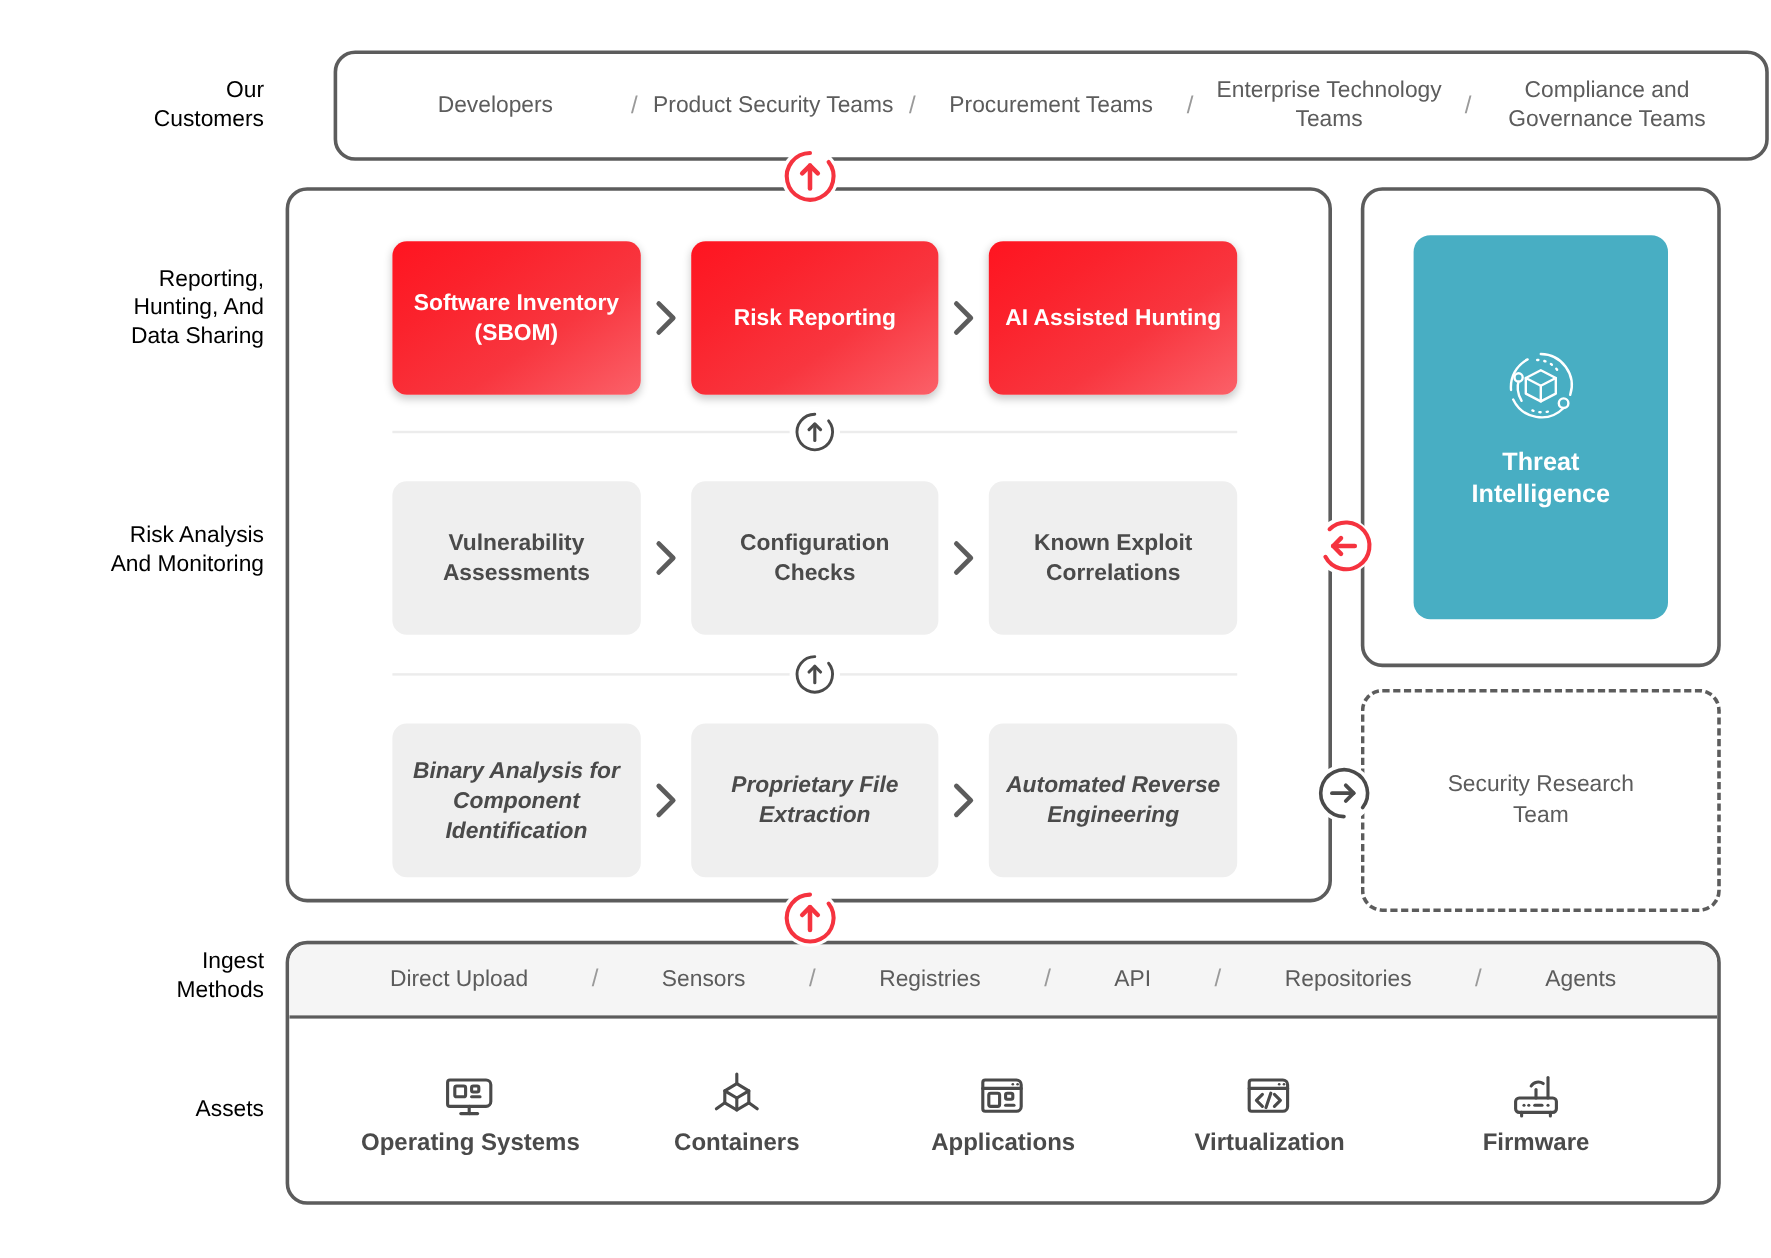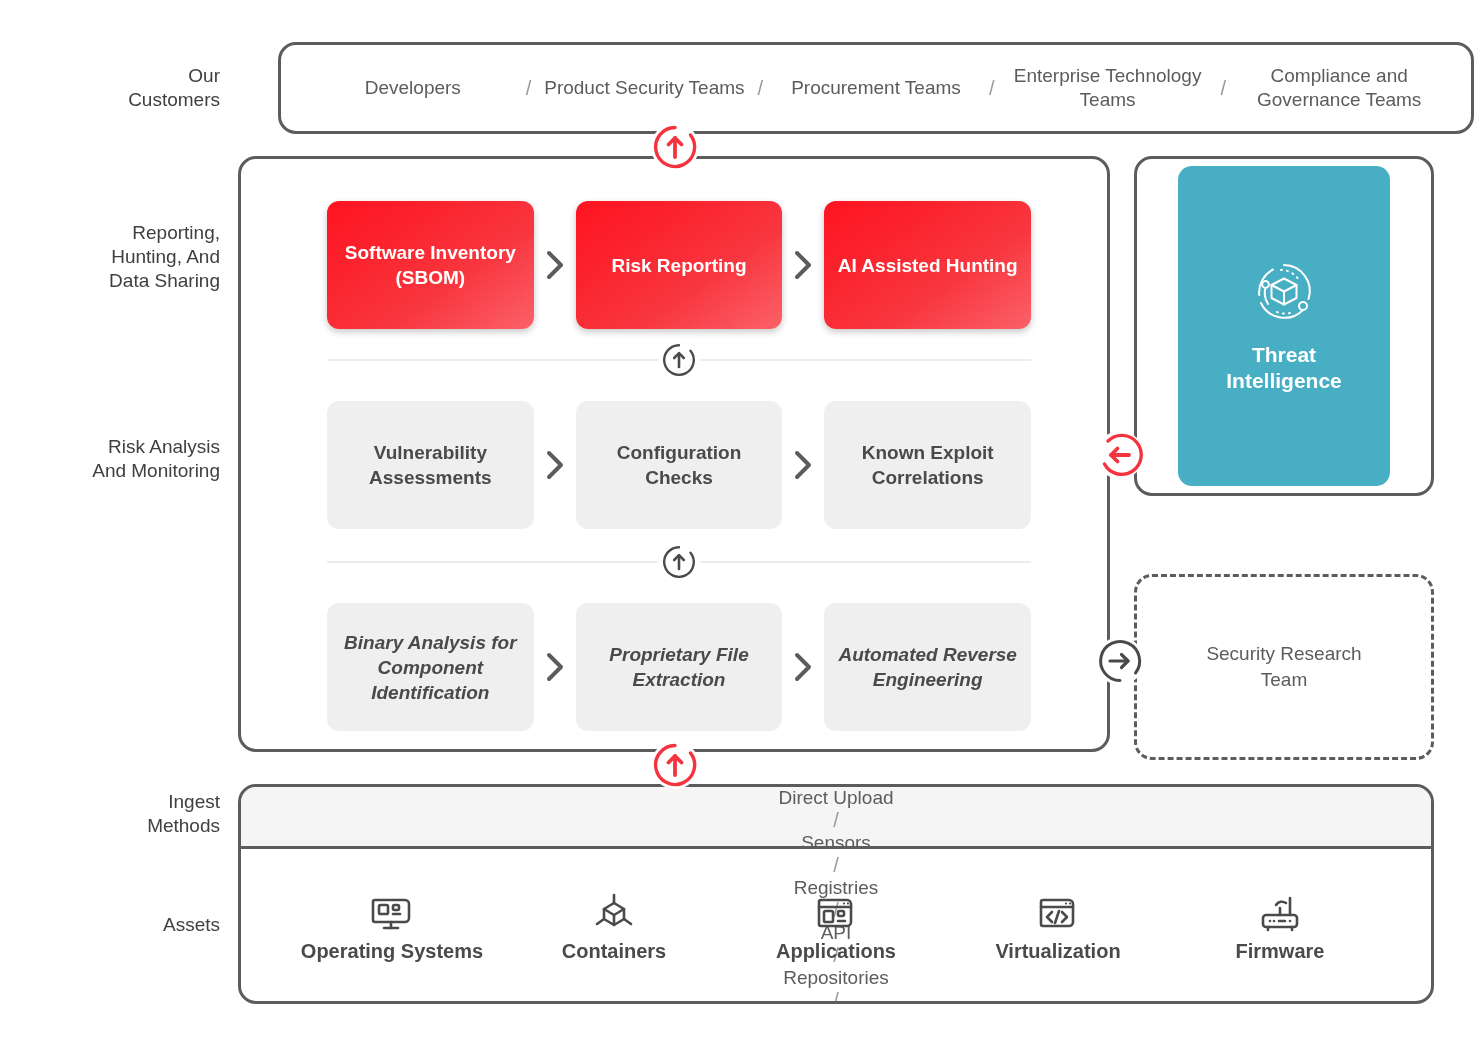--- a/index.html
+++ b/index.html
@@ -16,7 +16,7 @@
   .rail-label {
     position: absolute;
     text-align: right;
-    color: #404040;
+    color: #000000;
     font-size: 19px;
     line-height: 24px;
     font-weight: 400;

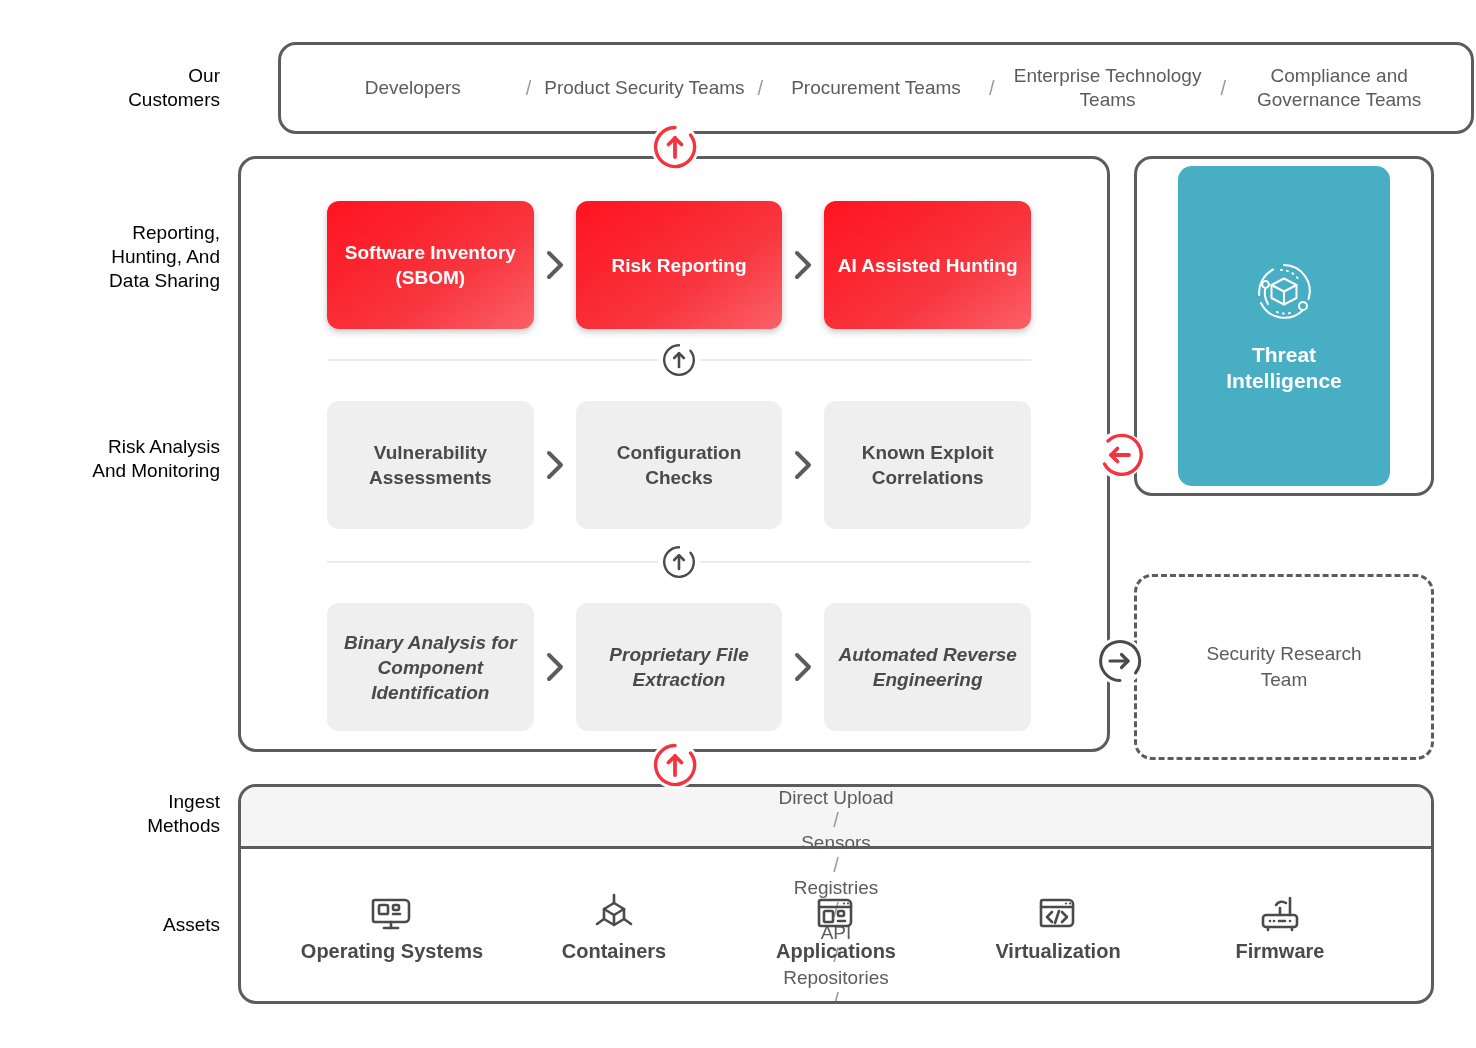--- a/index.html
+++ b/index.html
@@ -77,7 +77,7 @@
     display: flex; align-items: center; justify-content: center; }
 
   
-  #threat-box { left: 1134px; top: 156px; width: 300px; height: 340px;
+  #threat-box { left: 1134px; top: 156px; width: 300px; height: 400px;
     display: flex; align-items: center; justify-content: center; }
   #threat-card { width: 212px; height: 320px; background: #48aec3;
     border-radius: 14px; display: flex; flex-direction: column;

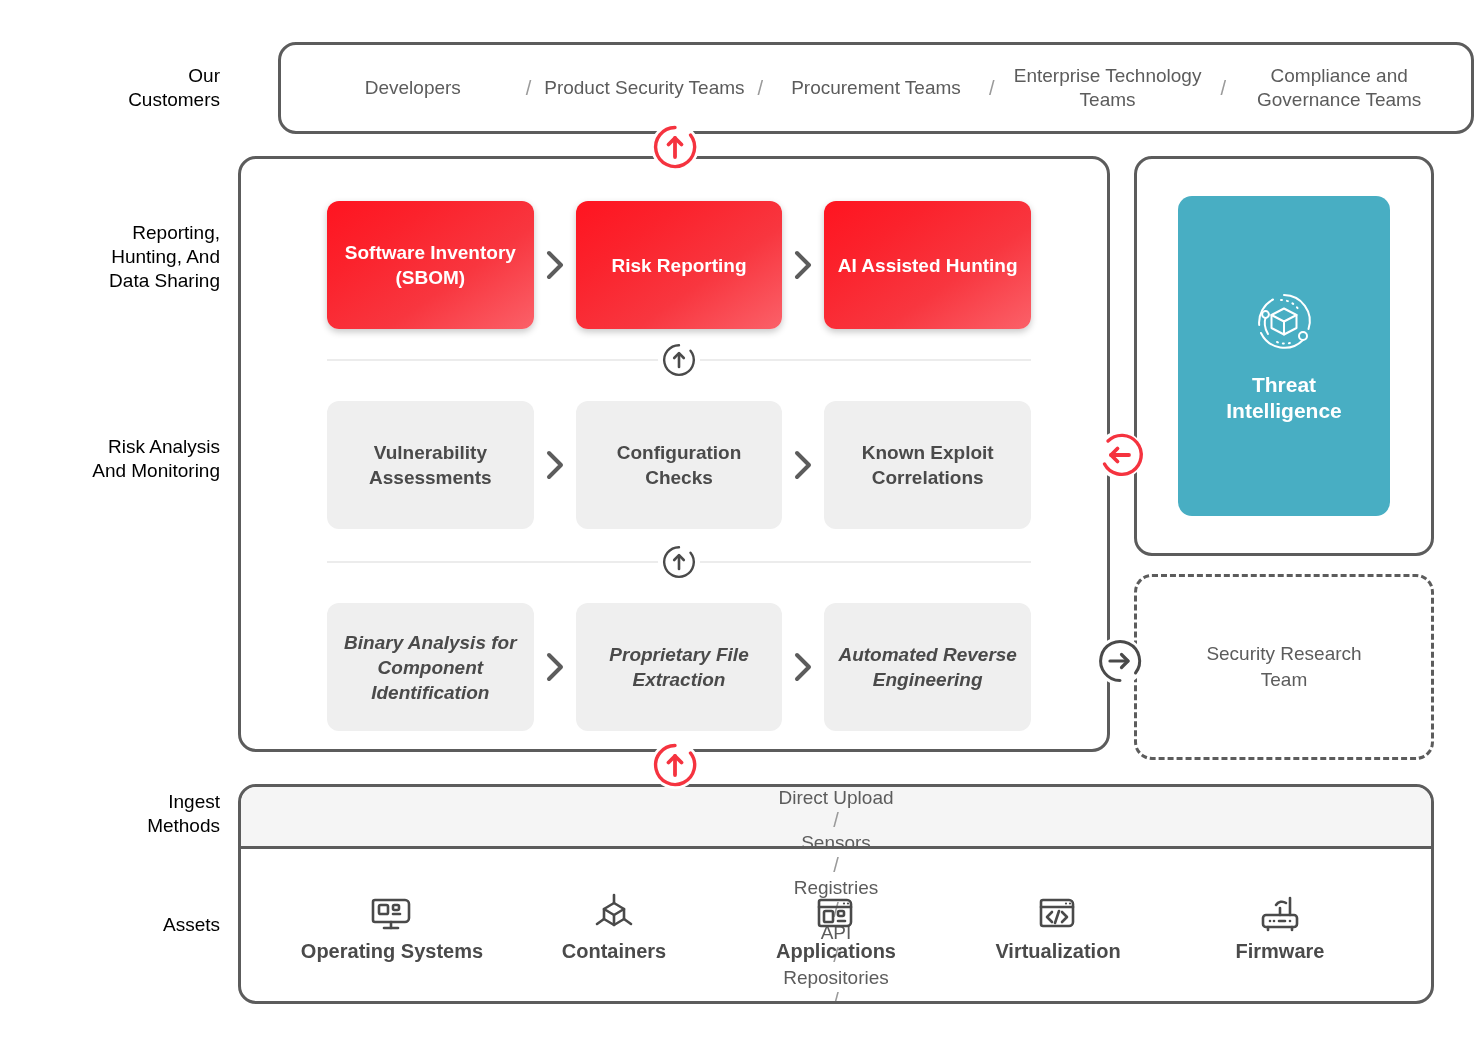--- a/index.html
+++ b/index.html
@@ -99,7 +99,7 @@
   #ingest-strip { position: absolute; left: 0; top: 0; width: 100%;
     height: 62px; background: #f5f5f5; border-bottom: 3px solid #5c5c5c;
     display: flex; align-items: center; justify-content: space-between;
-    padding: 0 84px; border-radius: 15px 15px 0 0; flex-direction: column; }
+    padding: 0 84px; border-radius: 15px 15px 0 0; }
   .ing-item { color: #5c5c5c; font-size: 19px; font-weight: 400;
     white-space: nowrap; }
   .ing-sep { color: #9a9a9a; font-size: 20px; }

